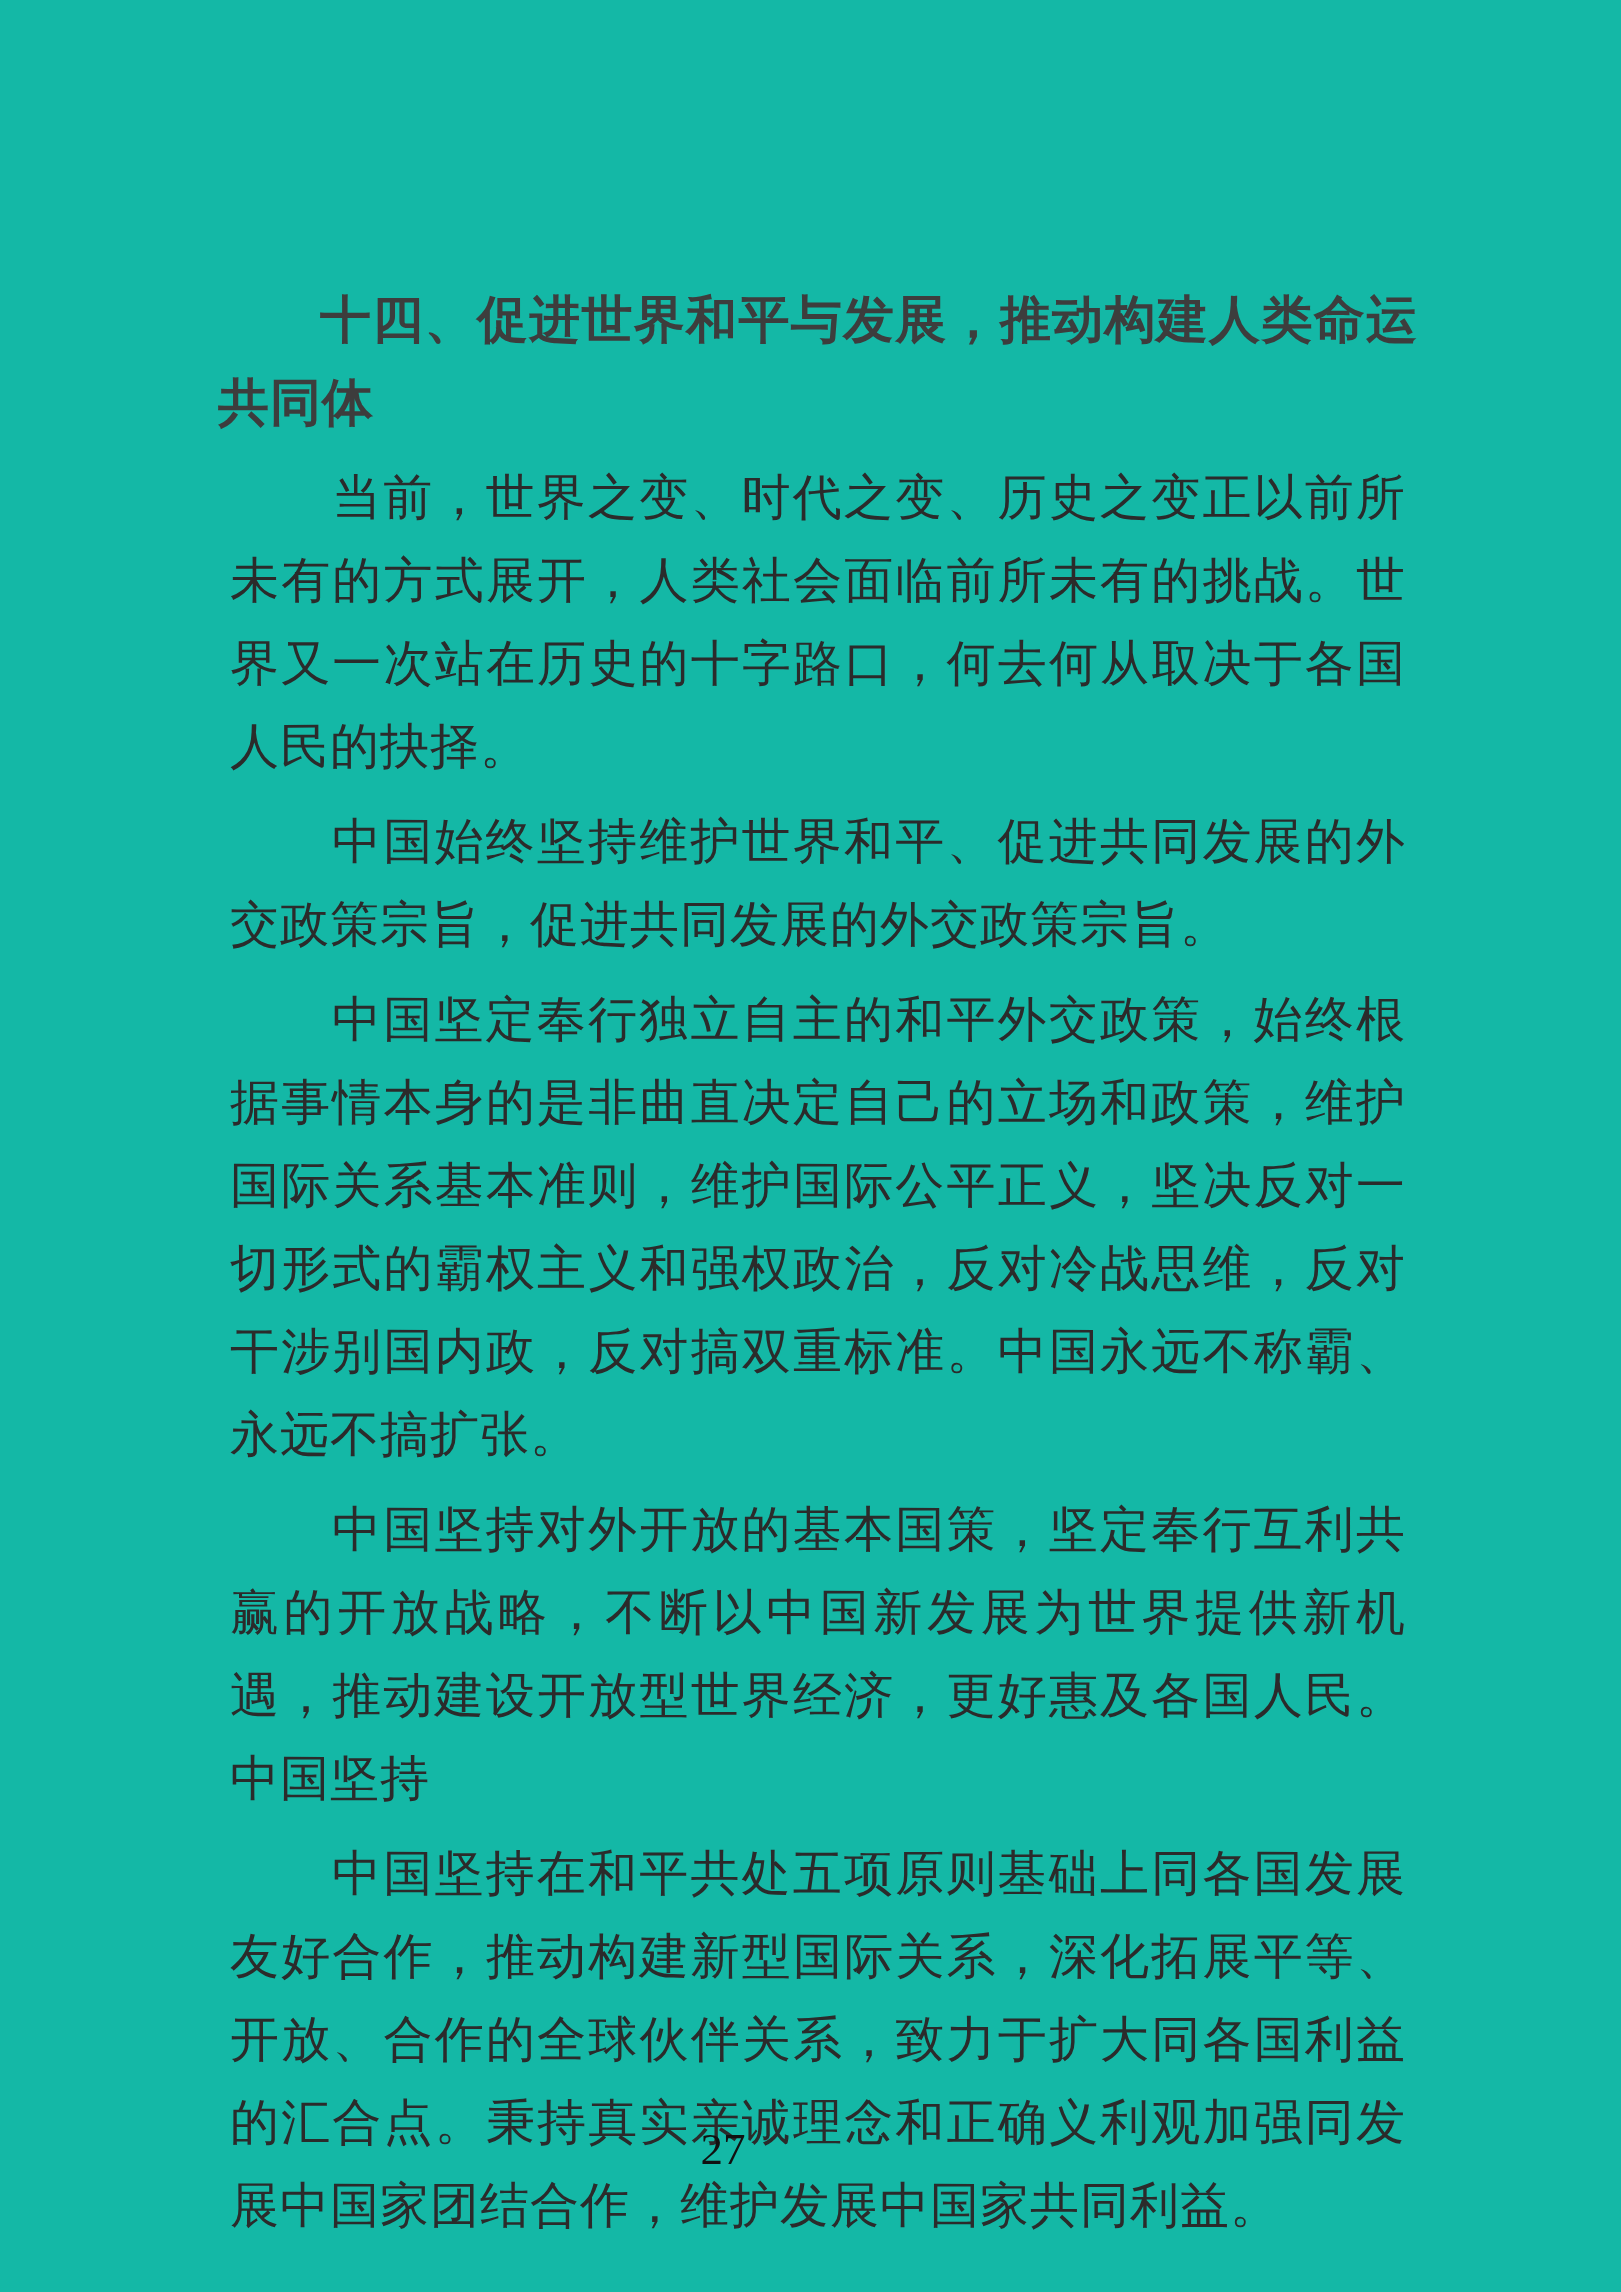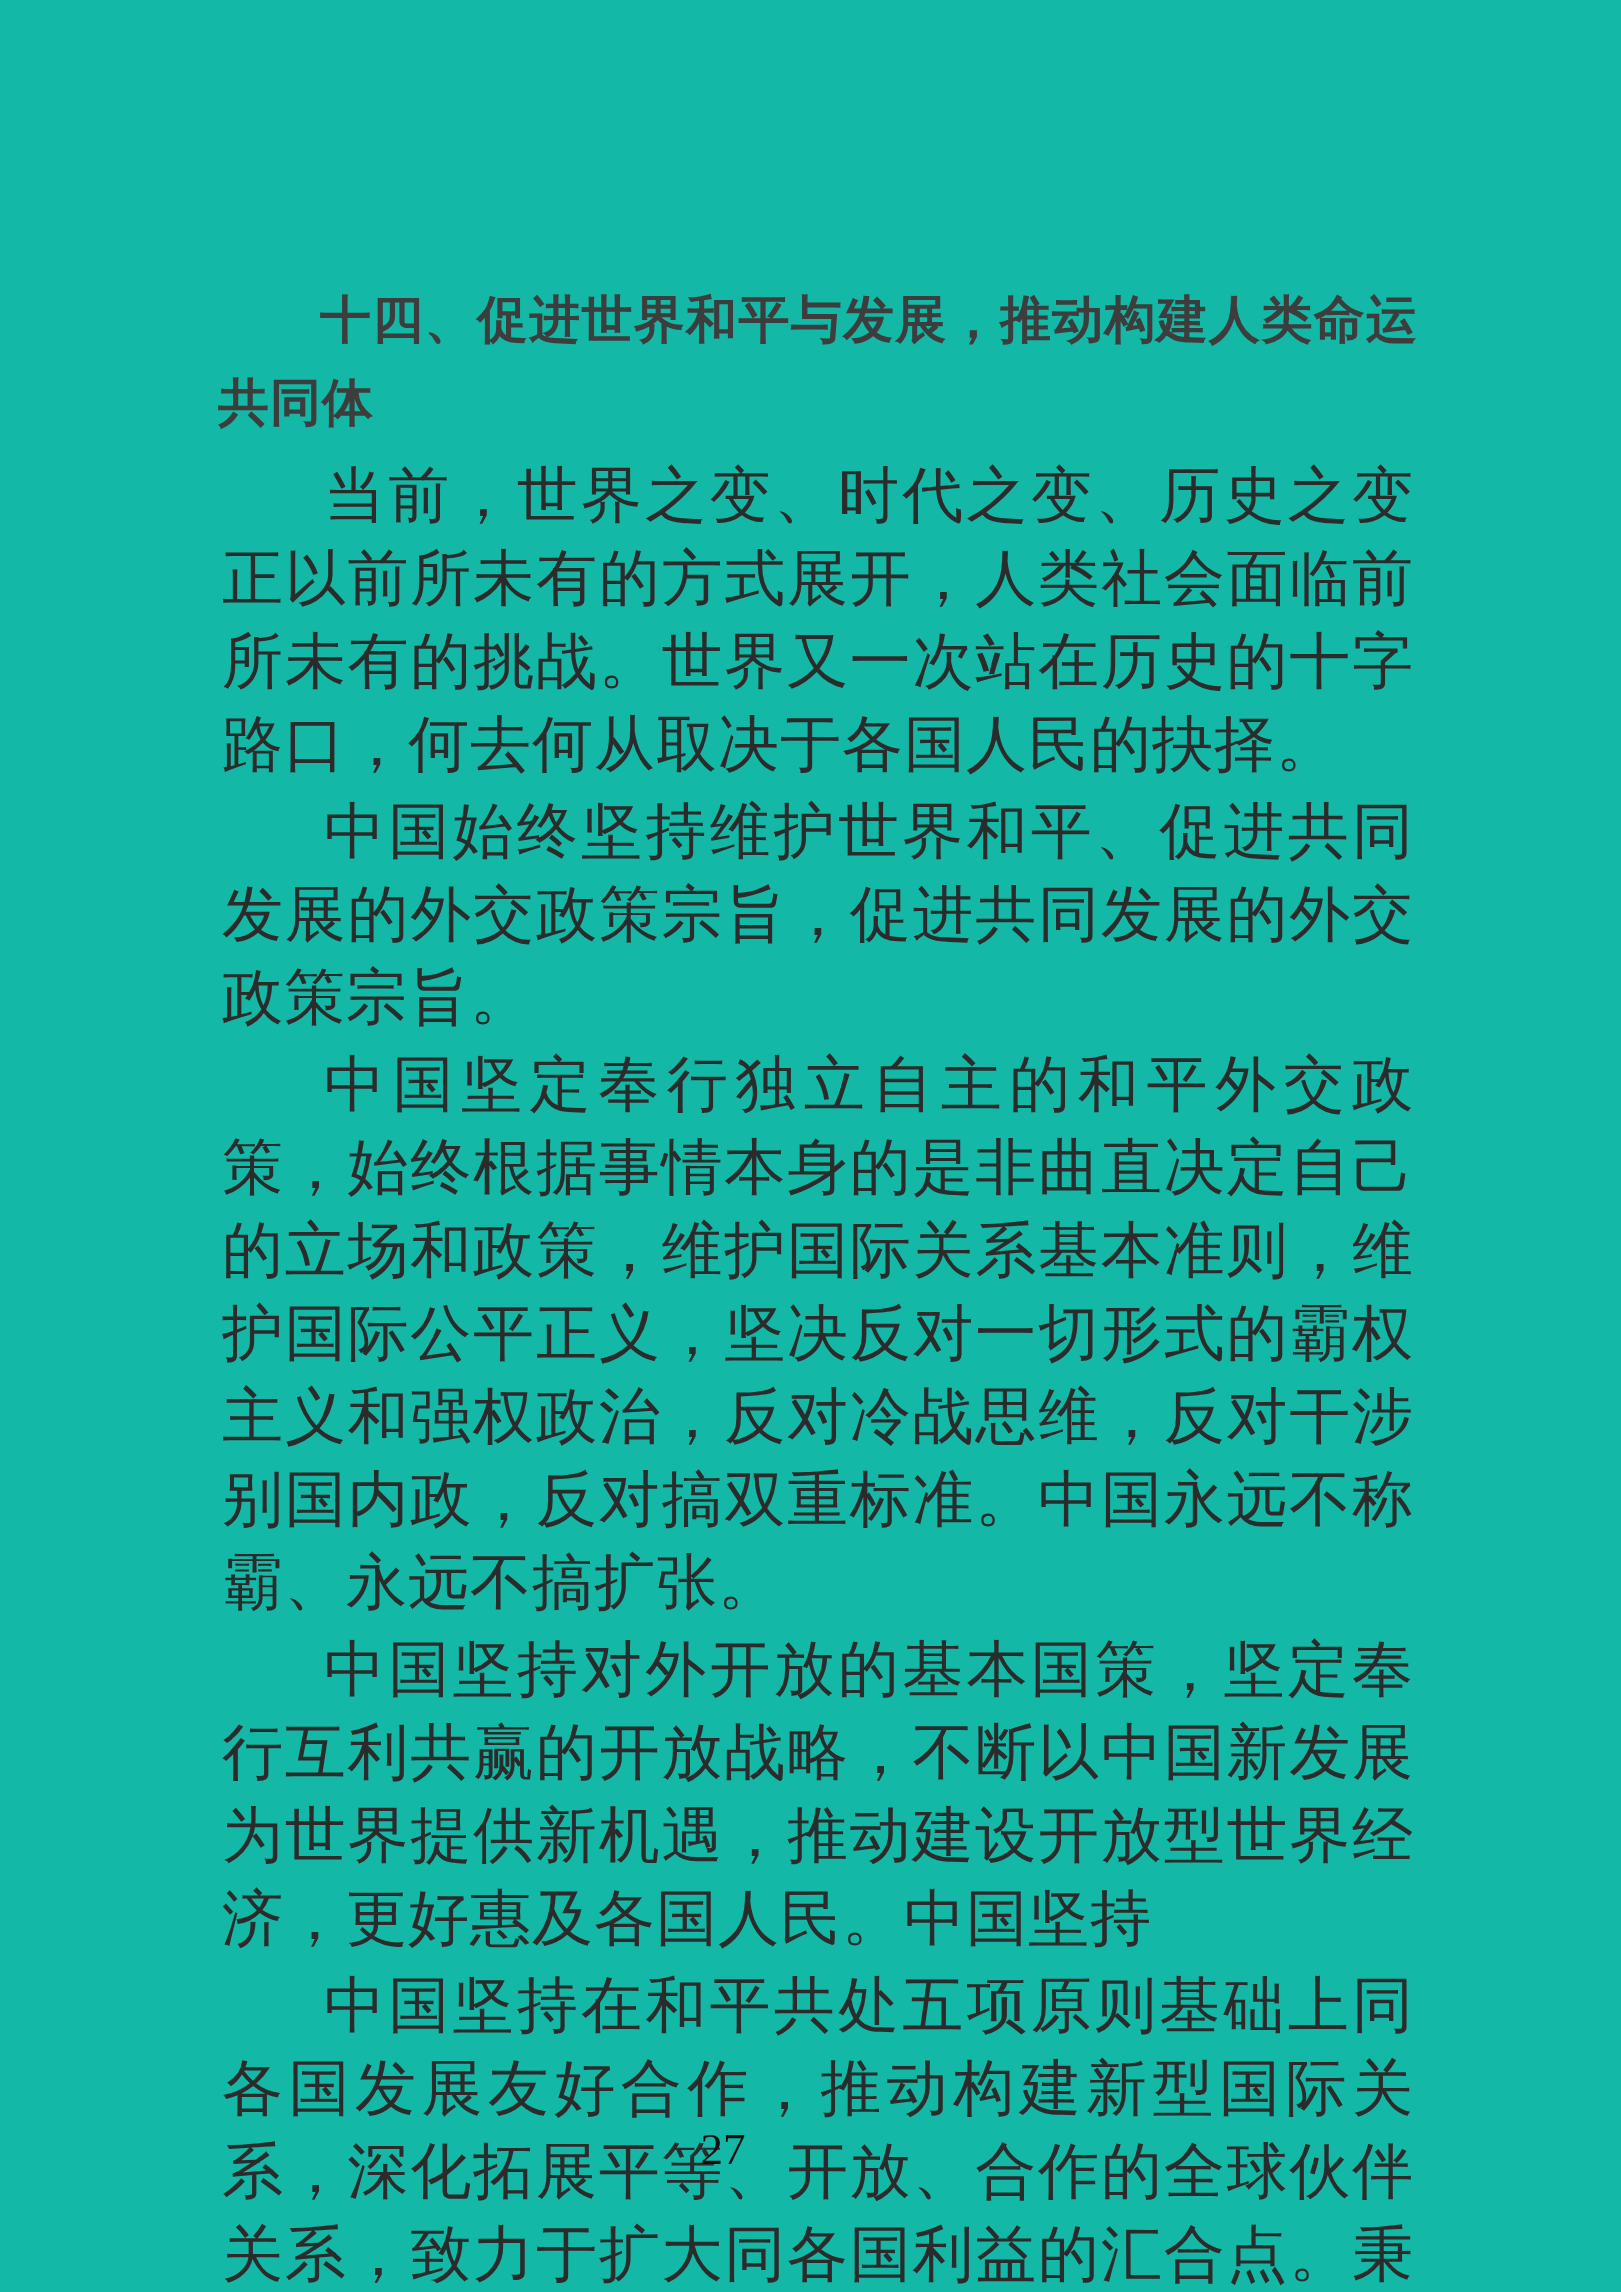--- a/index.html
+++ b/index.html
@@ -32,9 +32,9 @@
     letter-spacing: 1px;
   }
   .para {
-    margin: 4px;
+    margin: 12px;
     font-family: "Liberation Serif", "DejaVu Serif", serif;
-    font-size: 61px;
+    font-size: 49px;
     line-height: 83px;
     color: #2b2b2b;
     text-align: justify;

